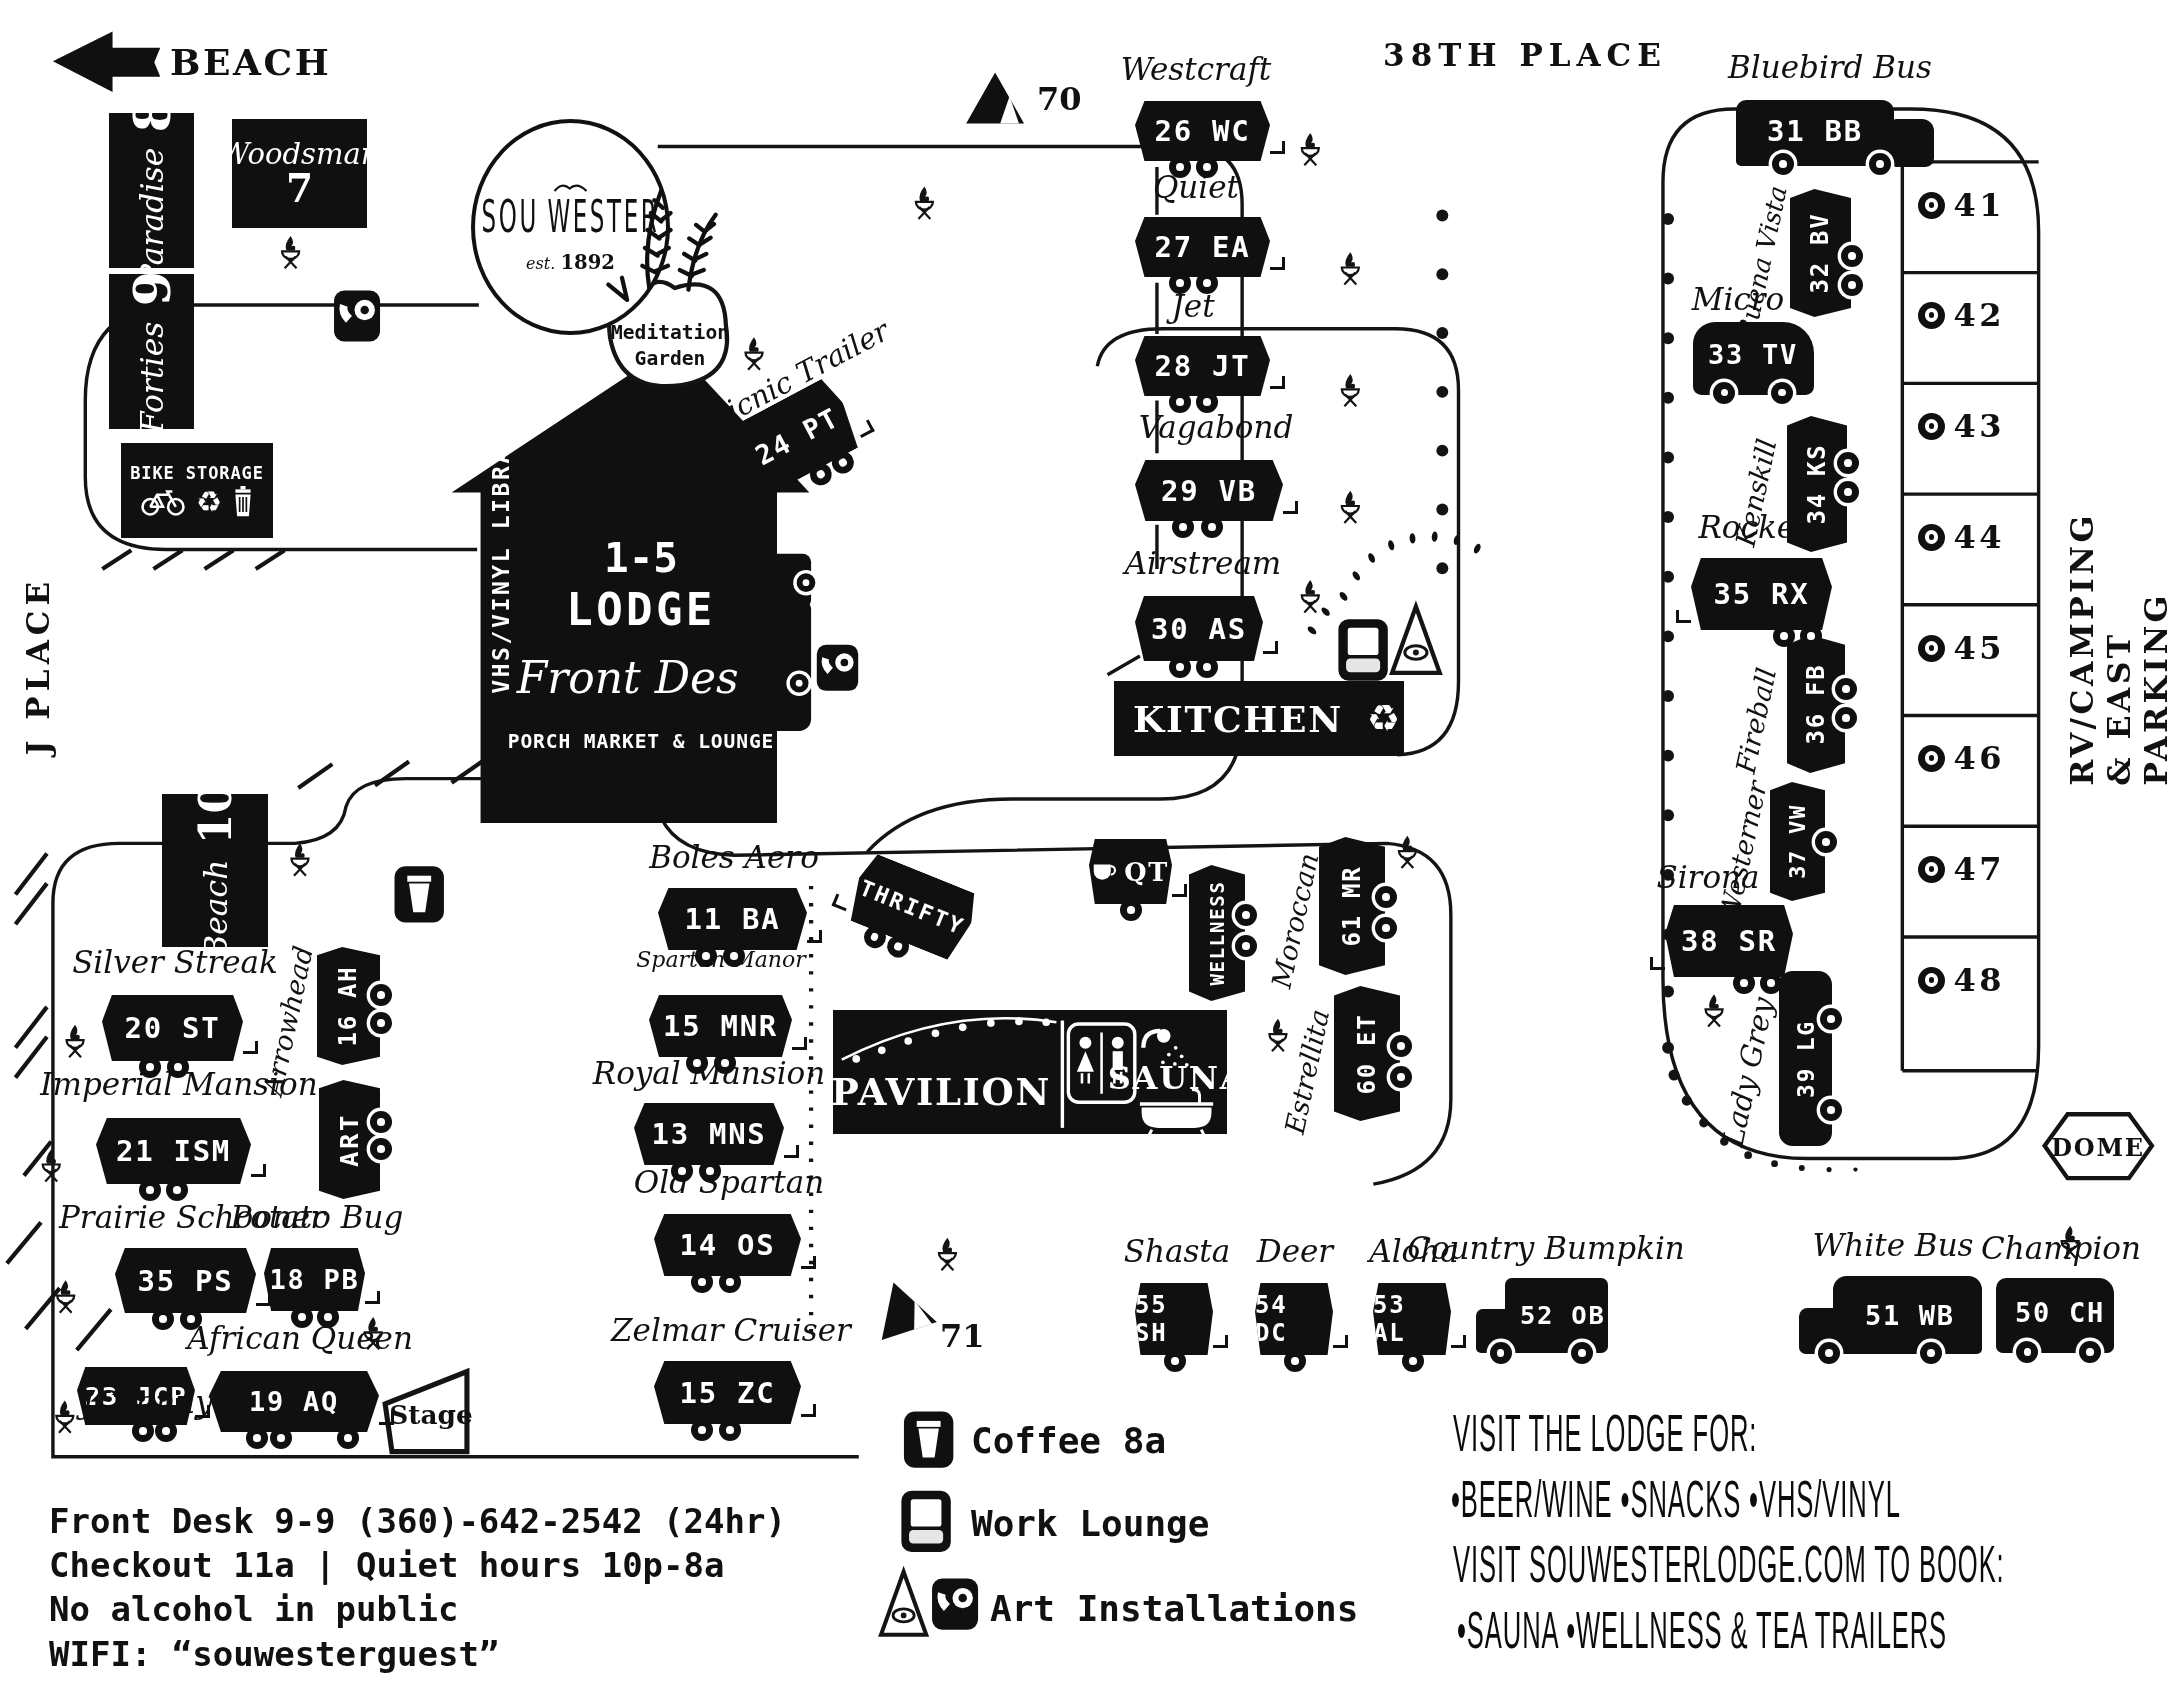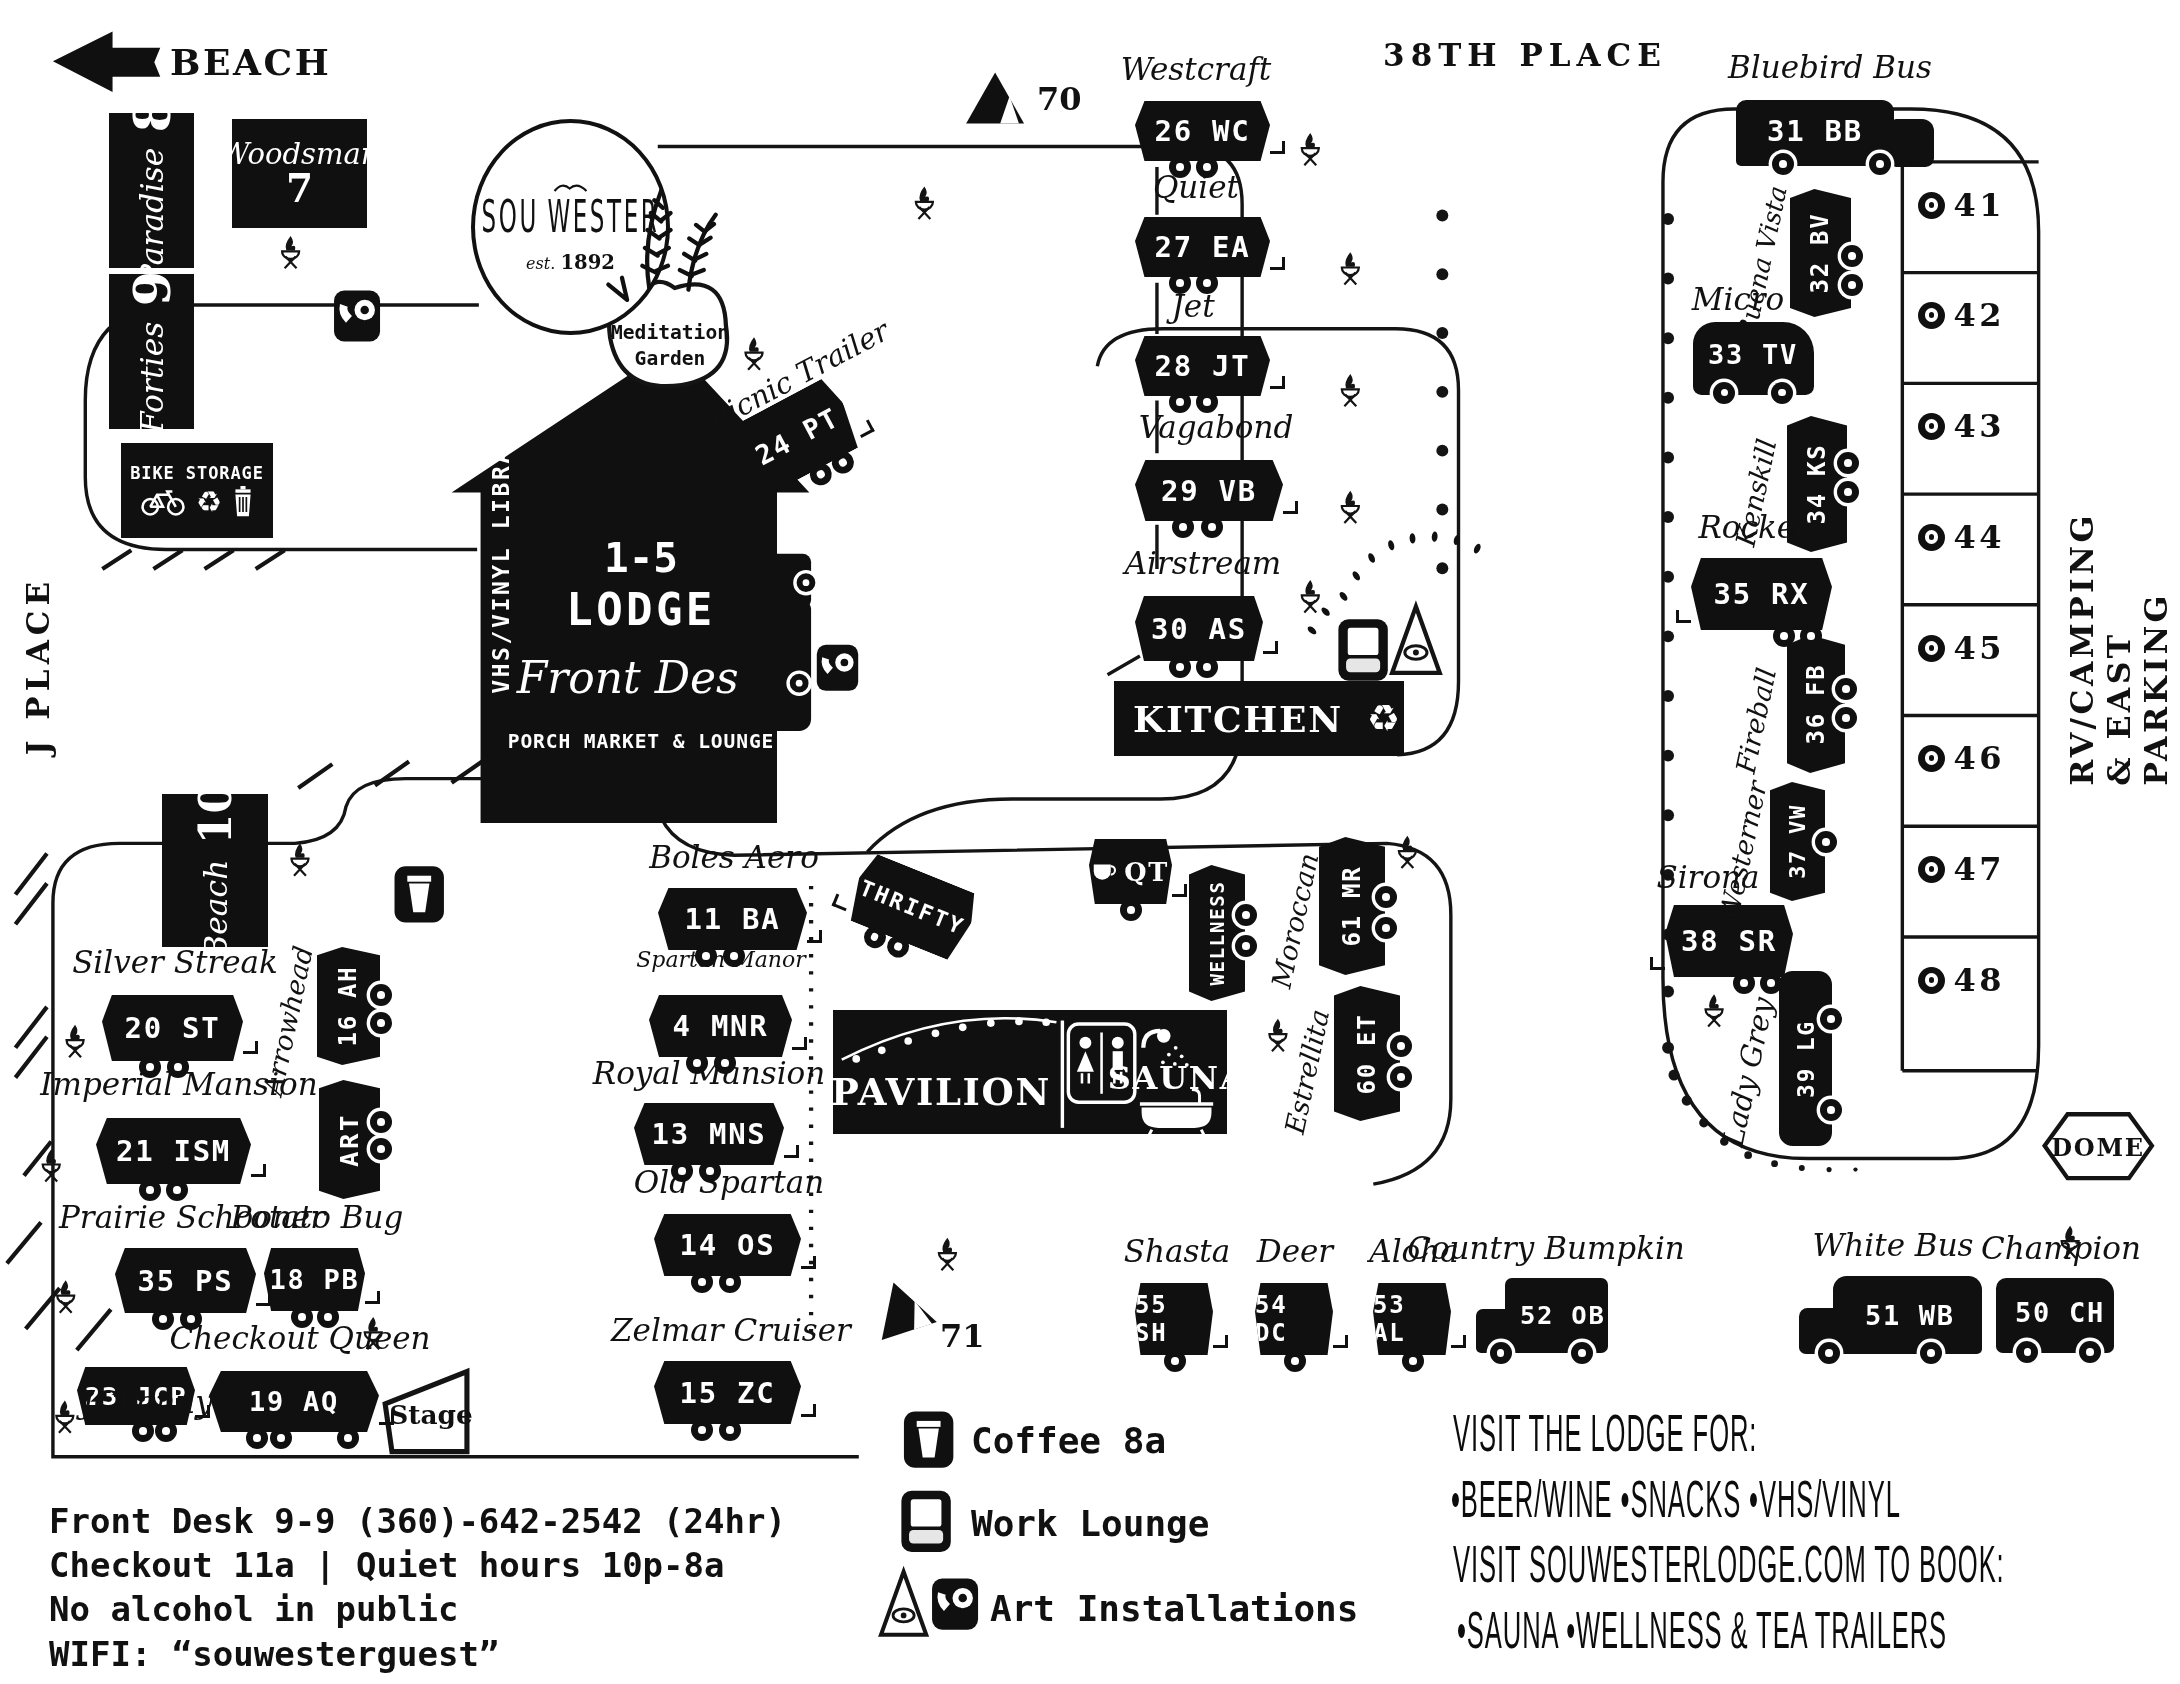--- a/index.html
+++ b/index.html
@@ -413,7 +413,7 @@
 
 <div class="tr" style="left:649px;top:995px;width:143px;height:62px">
   <div class="tb" style="font-size:29px">
-        <span>4 MNR</span>
+        <span>15 MNR</span>
       </div>
   <span class="wheel" style="left:37px;bottom:-17px"></span>
       <span class="wheel" style="left:65px;bottom:-17px"></span>

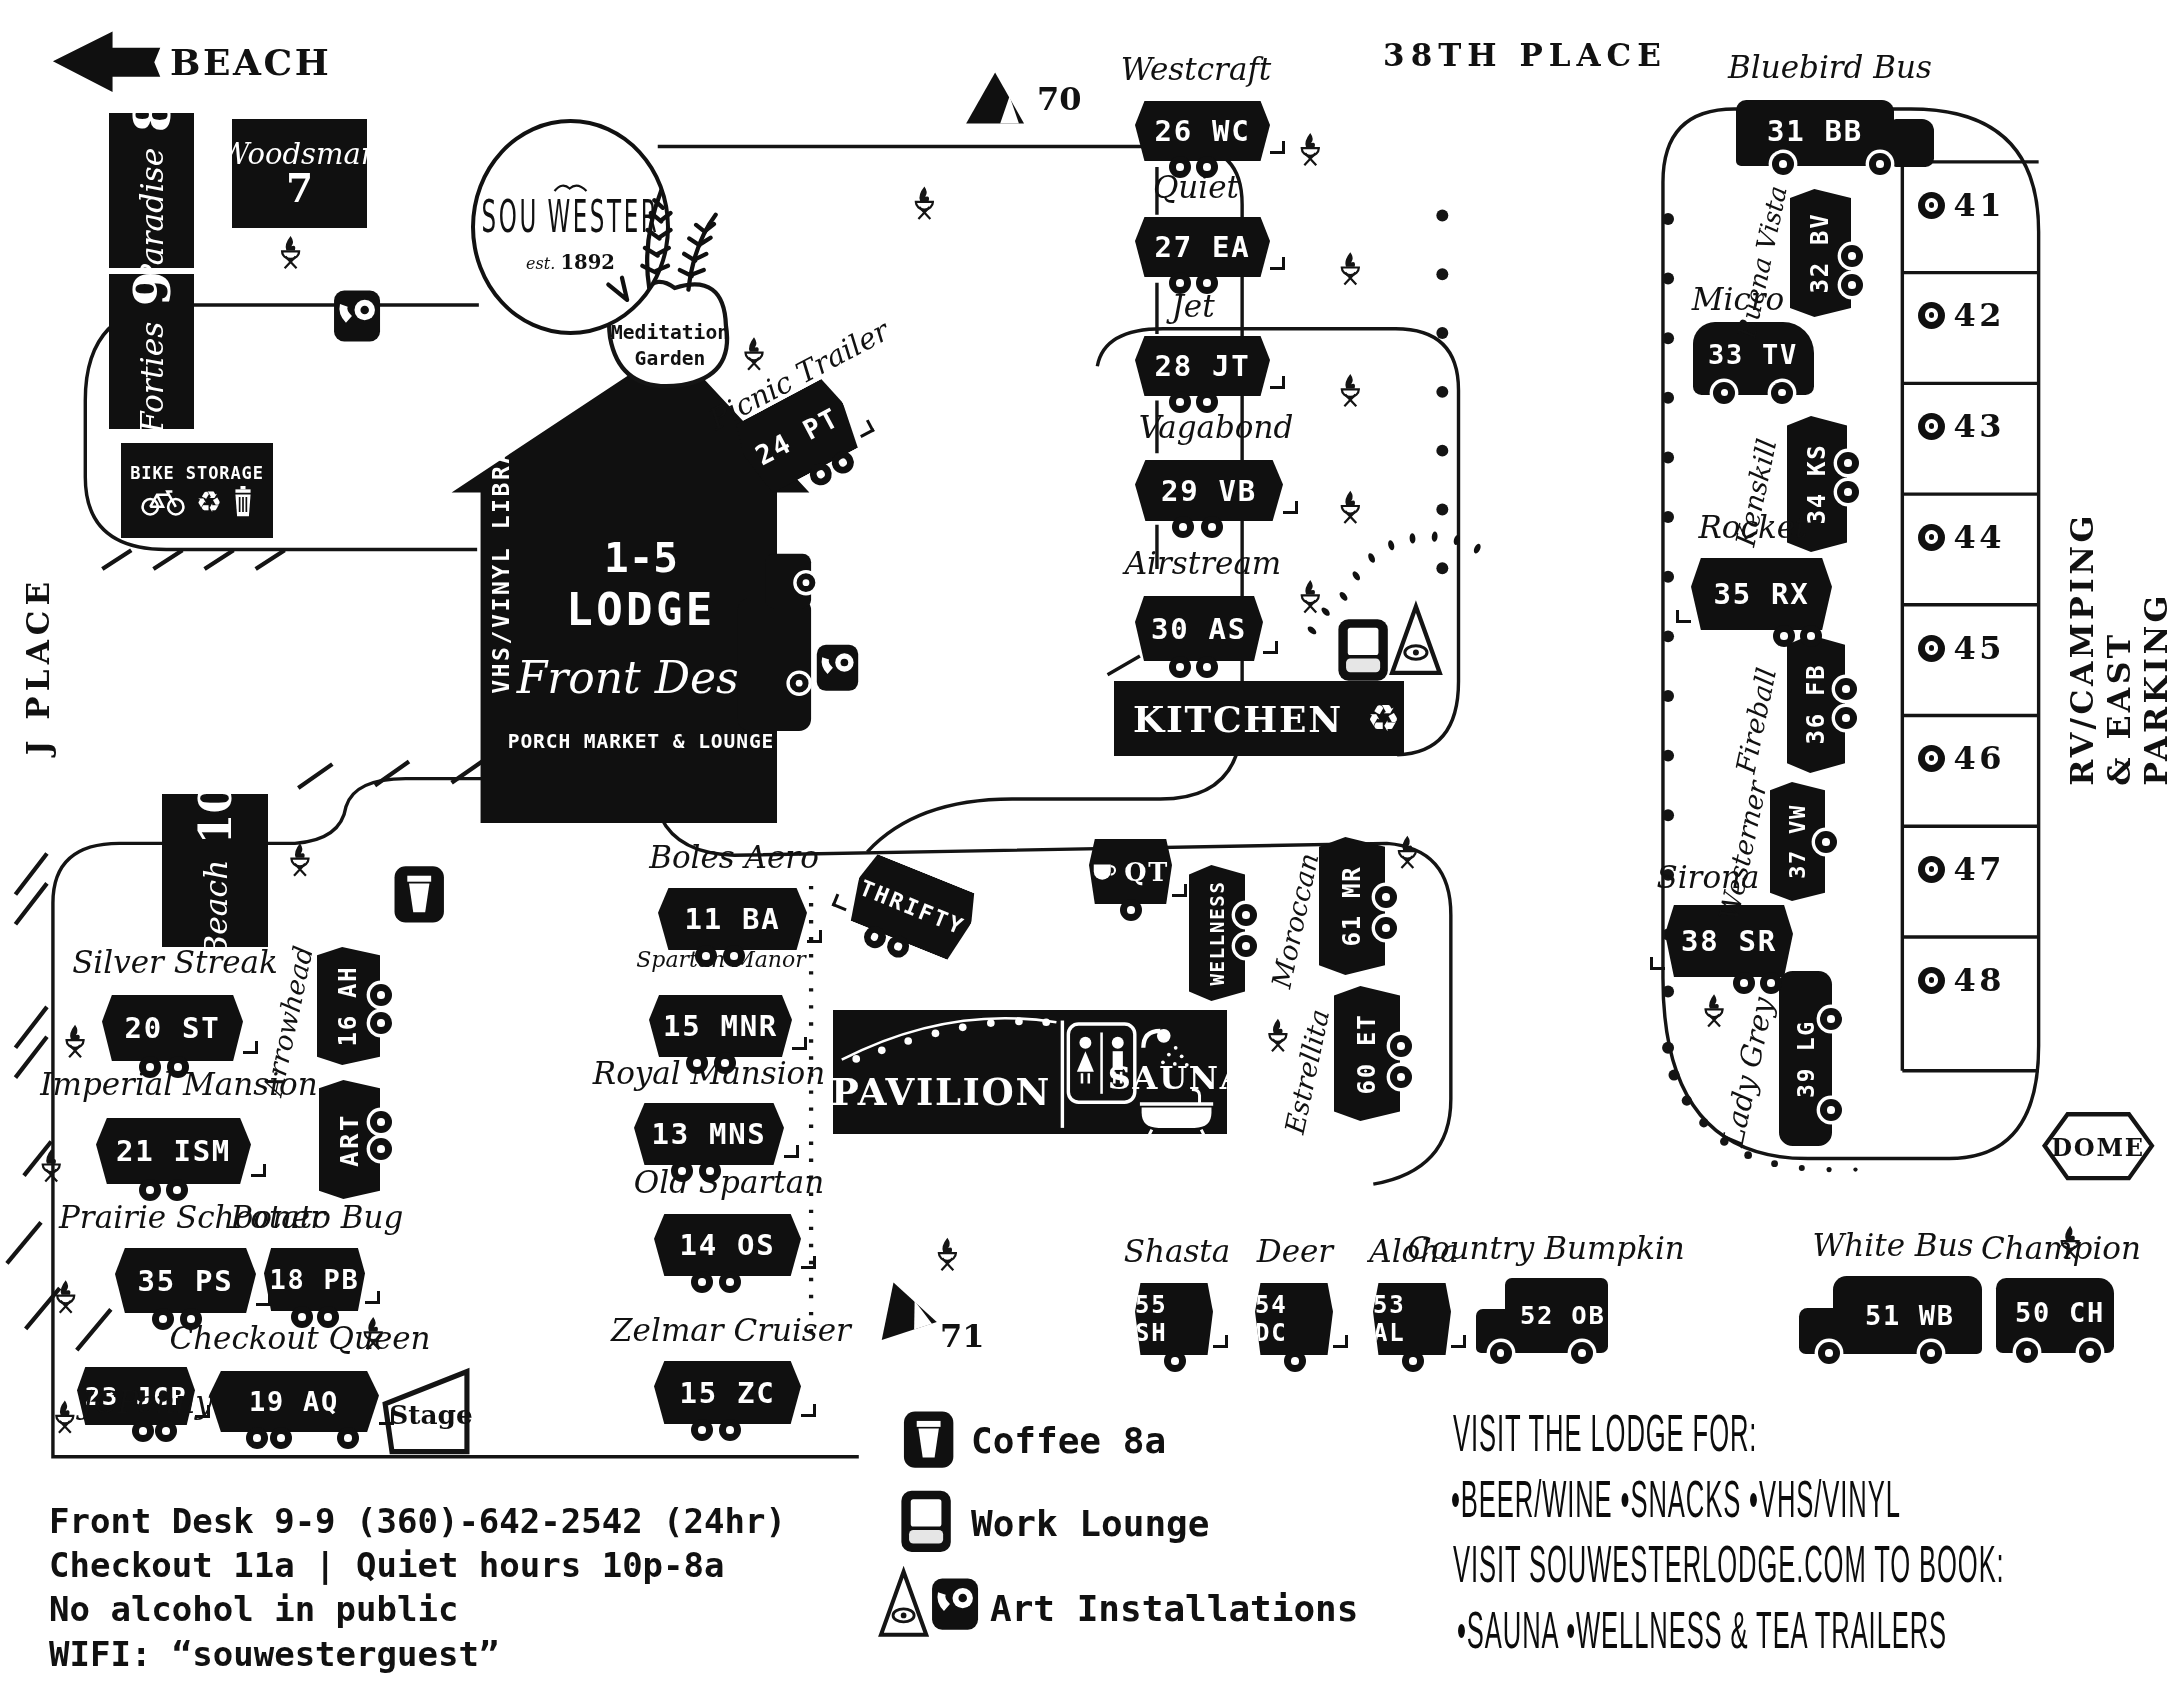--- a/index.html
+++ b/index.html
@@ -527,7 +527,7 @@
   <span class="wheel" style="left:128px;bottom:-17px"></span>
   <span class="hitch"></span>
 </div>
-<div class="name" style="left:300px;top:1320px;font-size:31px">Checkout Queen</div>
+<div class="name" style="left:300px;top:1320px;font-size:31px">African Queen</div>
 
 <div class="blk" style="left:833px;top:1010px;width:394px;height:124px"></div>
 <div class="abs slab ctext" style="left:941px;top:1092px;color:#fff;font-size:37px;letter-spacing:1.7px;z-index:2">PAVILION</div>

